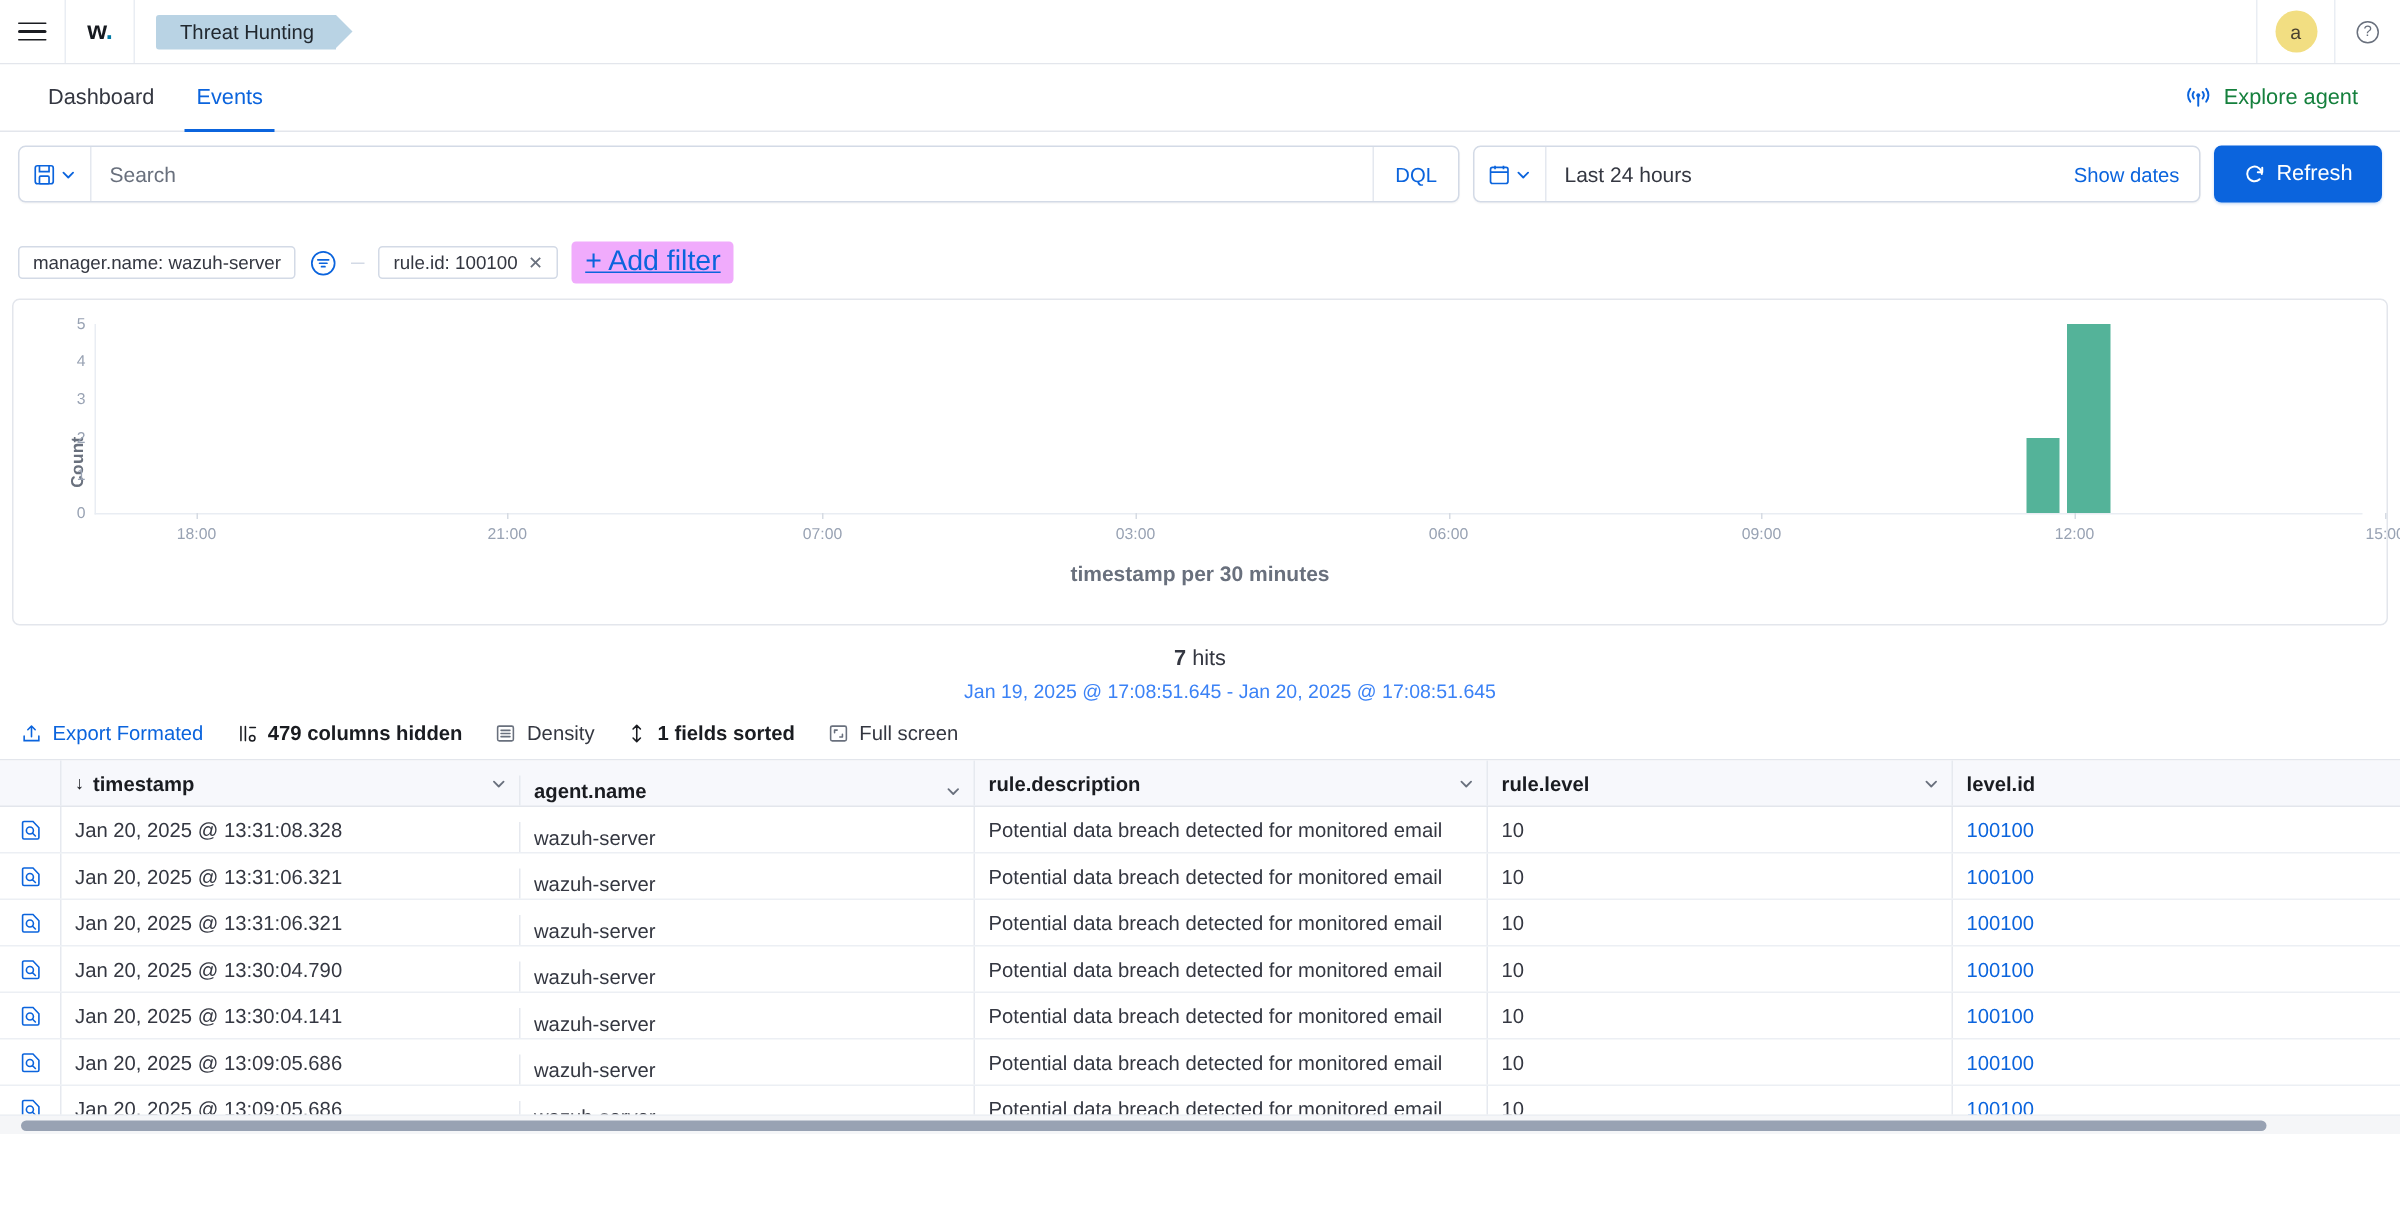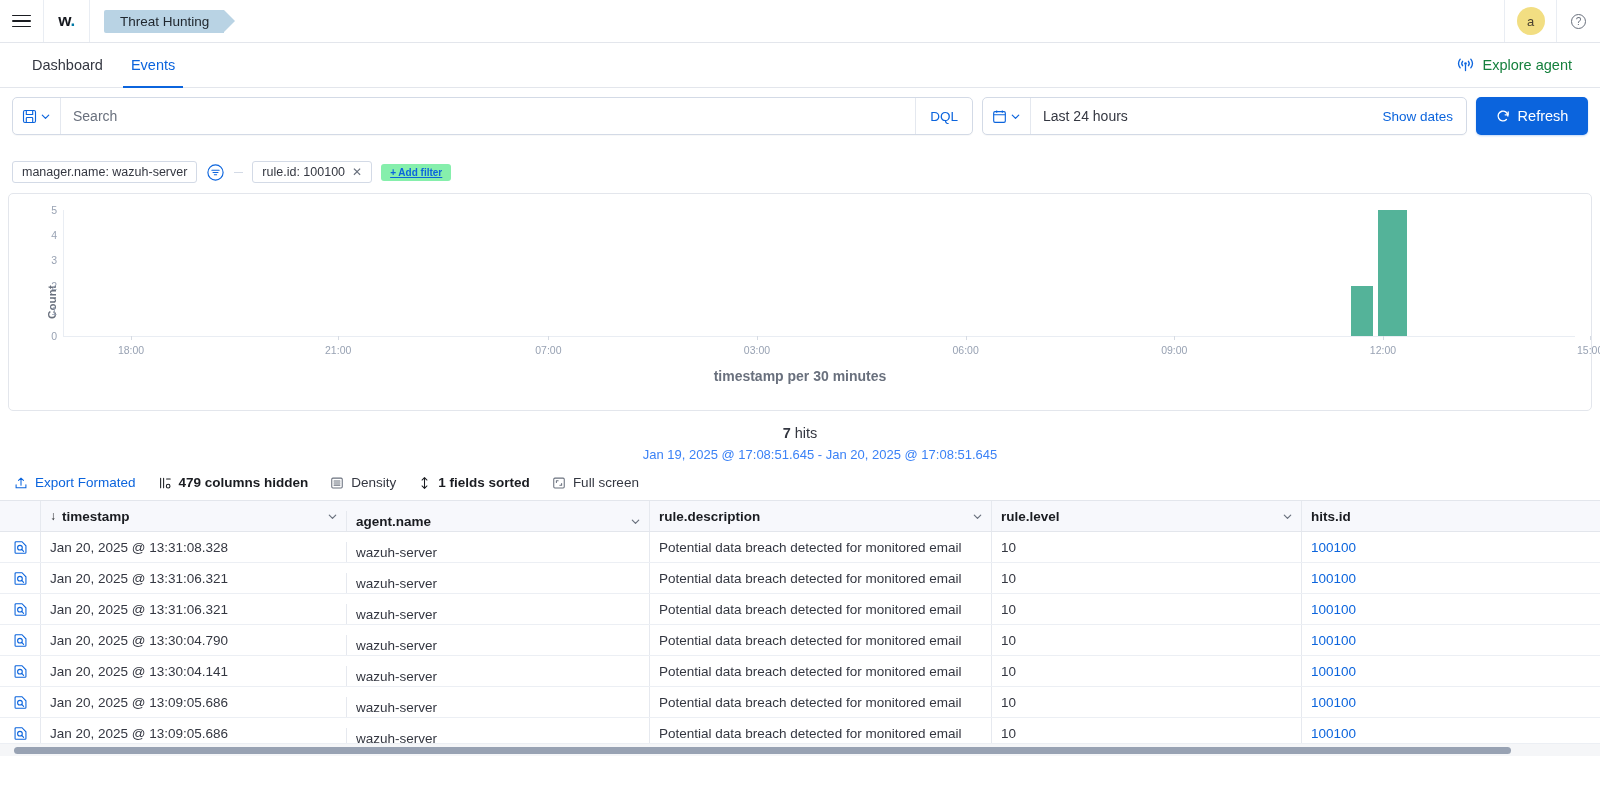--- a/index.html
+++ b/index.html
@@ -121,8 +121,8 @@
   .filter-circle-icon { cursor: pointer; display:flex; align-items:center; }
   .pill-sep { width: 9px; height: 1px; background: #d3dae6; }
   .addfilter {
-    background: #86efac; color: #0b64dd; font-size: 10px; padding: 3px 9px;
-    border-radius: 3px; text-decoration: underline; cursor: pointer; font-weight: bold;
+    background: #f0abfc; color: #0b64dd; font-size: 19px; padding: 3px 9px;
+    border-radius: 3px; text-decoration: underline; cursor: pointer;
   }
 
   

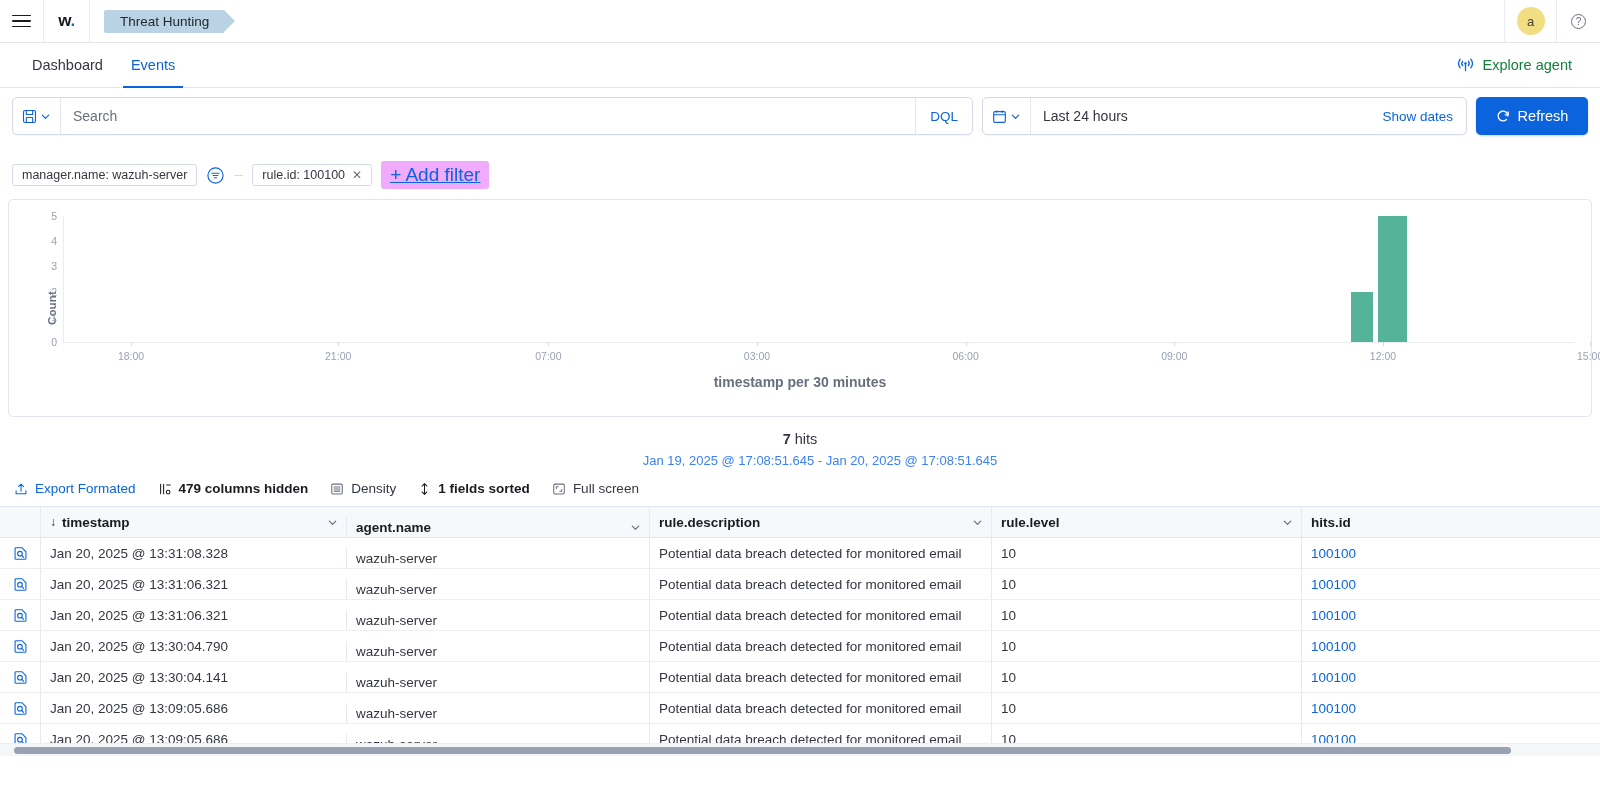--- a/index.html
+++ b/index.html
@@ -450,7 +450,7 @@
           </span>
         </div>
         <div class="gcell c-ri colsep">
-          <span>hits.id</span>
+          <span>level.id</span>
         </div>
       </div>
     <div id="tbody">

